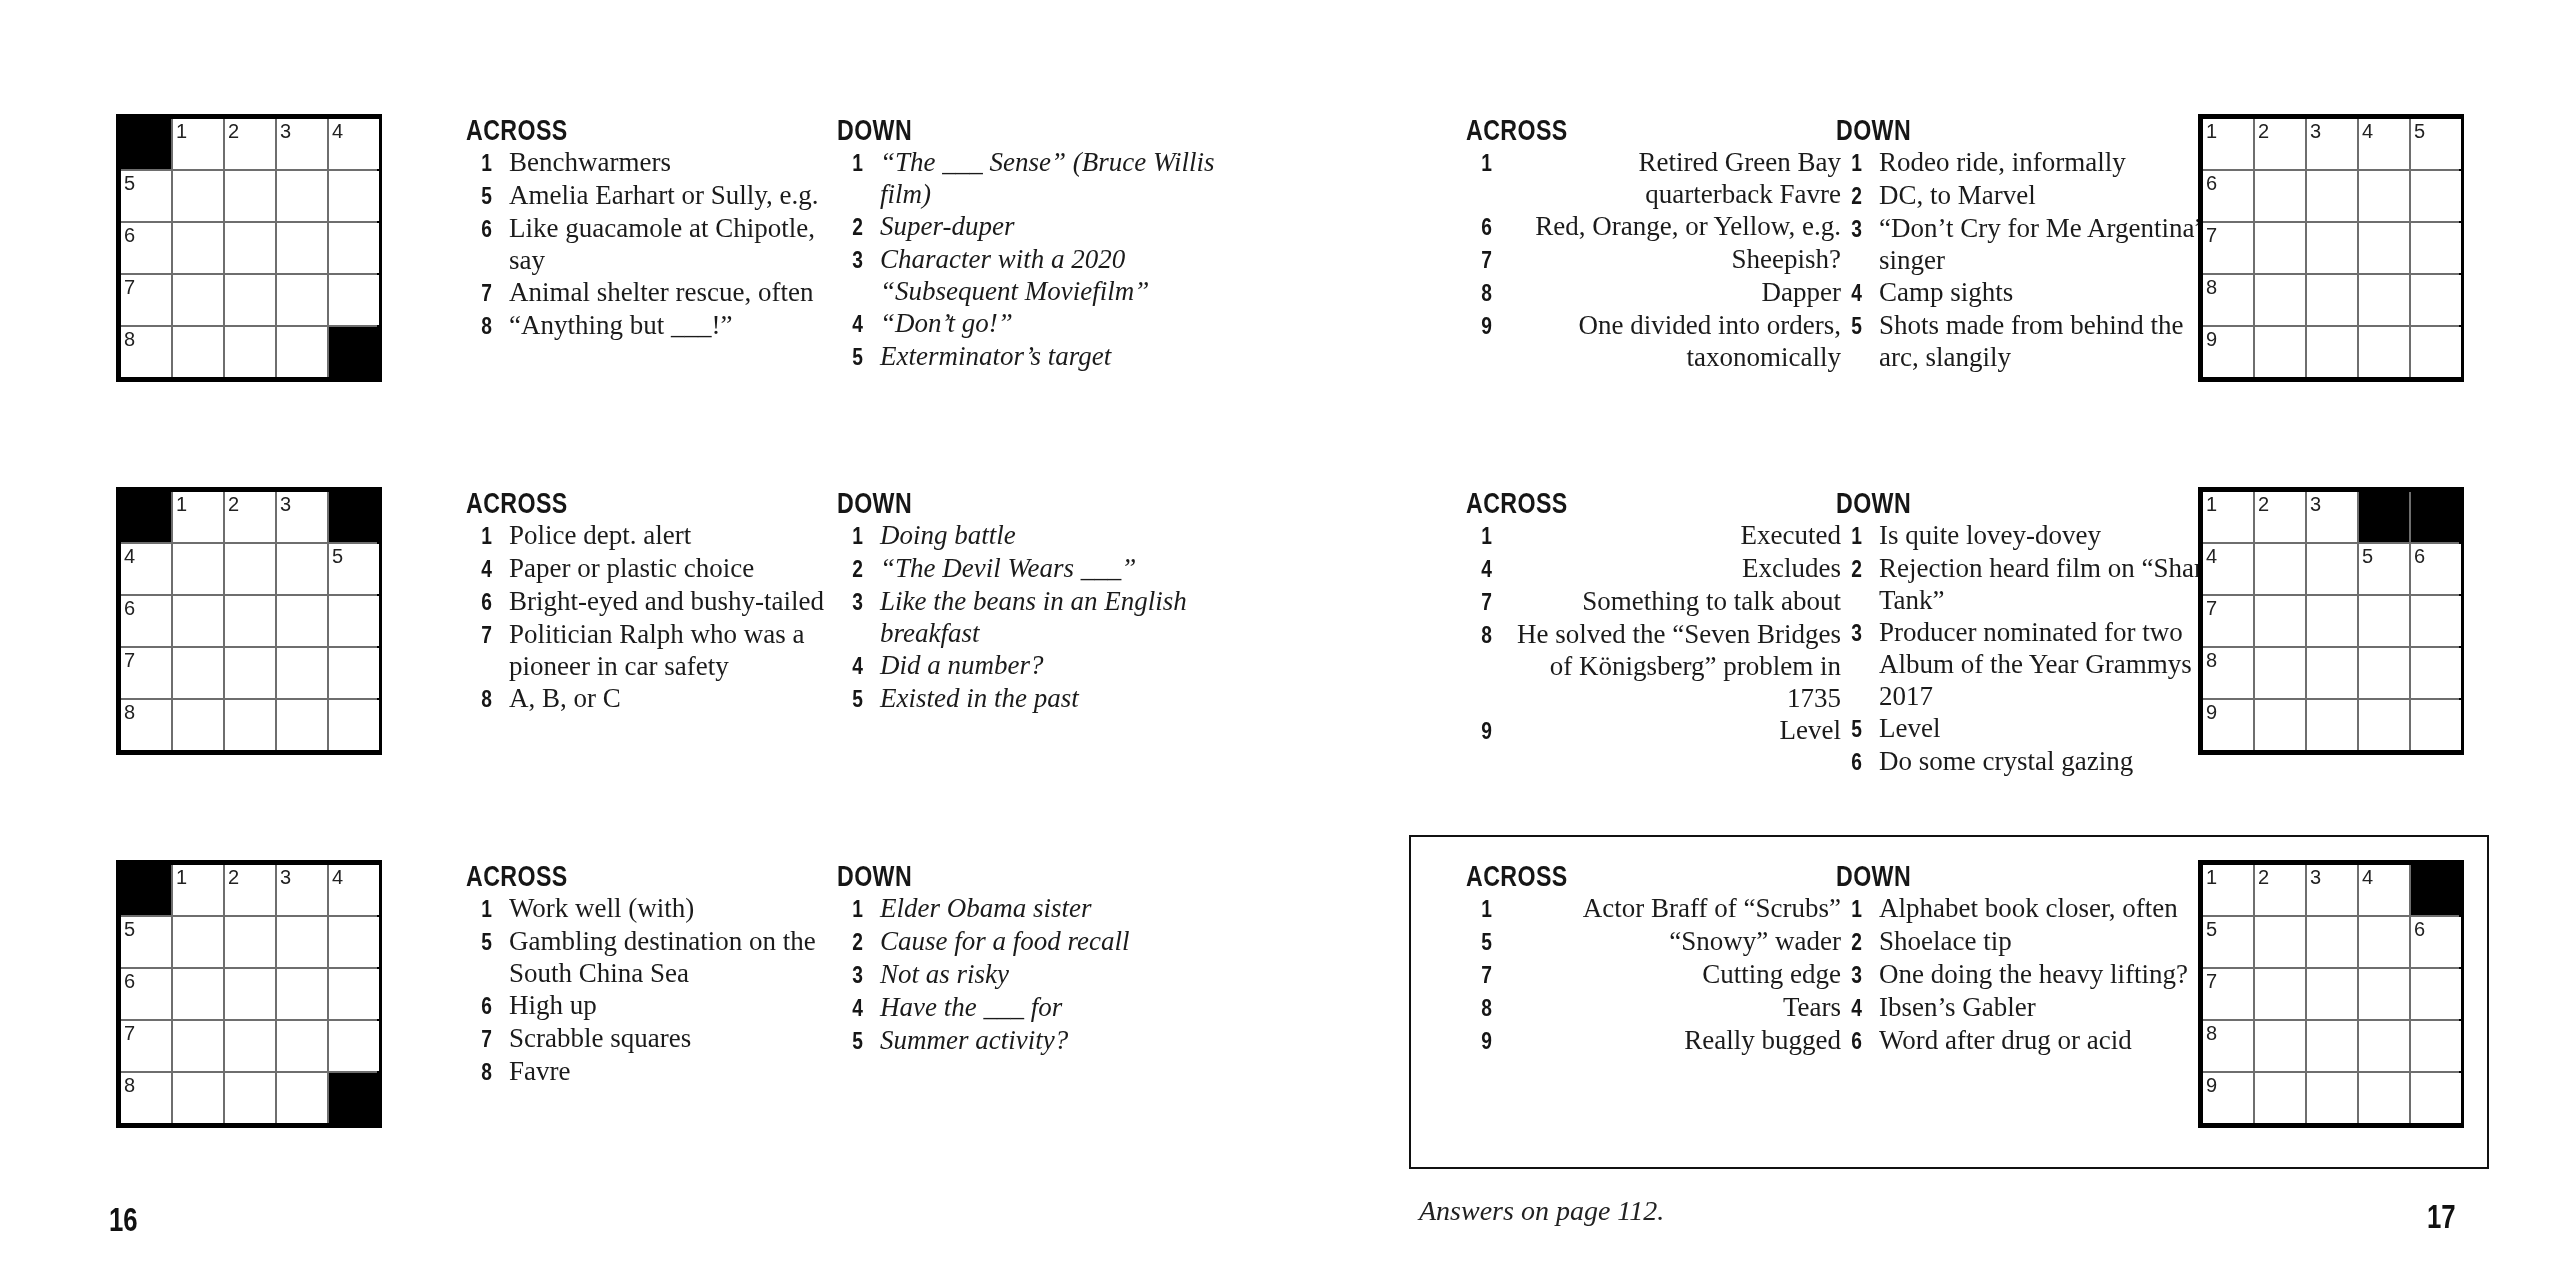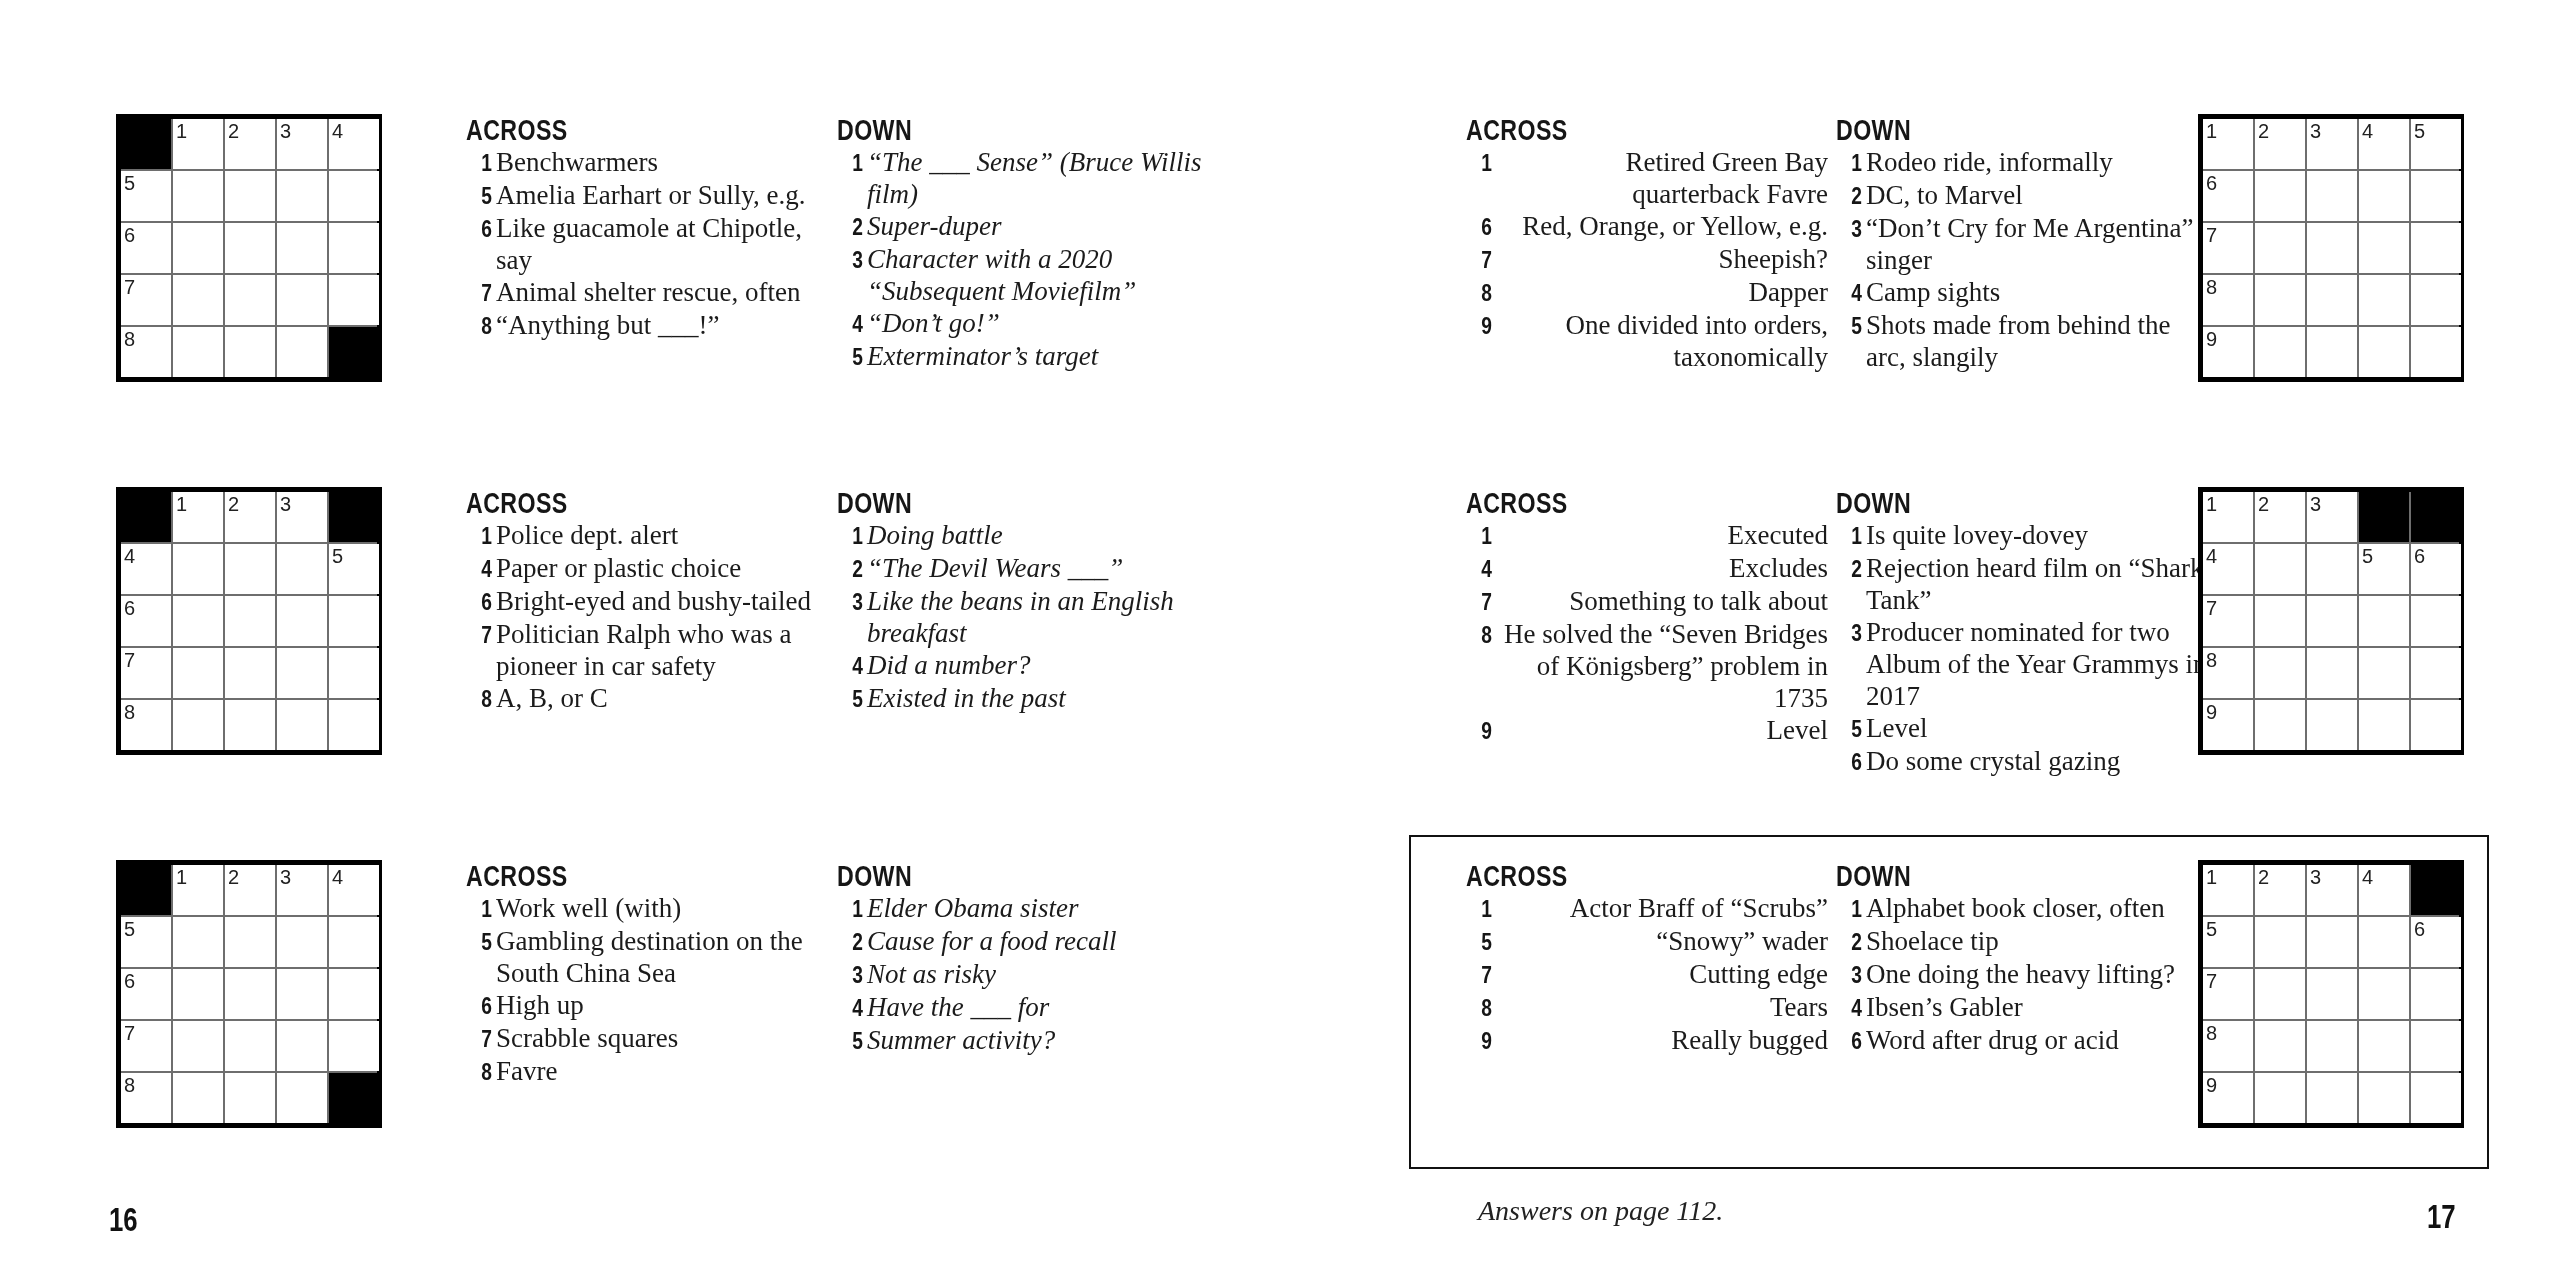--- a/index.html
+++ b/index.html
@@ -36,7 +36,7 @@
     transform:scaleX(0.8);transform-origin:right top;
     color:#161616;
   }
-  .ct{margin-left:4px;}
+  .ct{margin-left:17px;}
   .layout-left  .across .ct{width:342px;}
   .layout-left  .down   .ct{width:357px;font-style:italic;}
   .layout-right .across .ct{width:332px;text-align:right;}

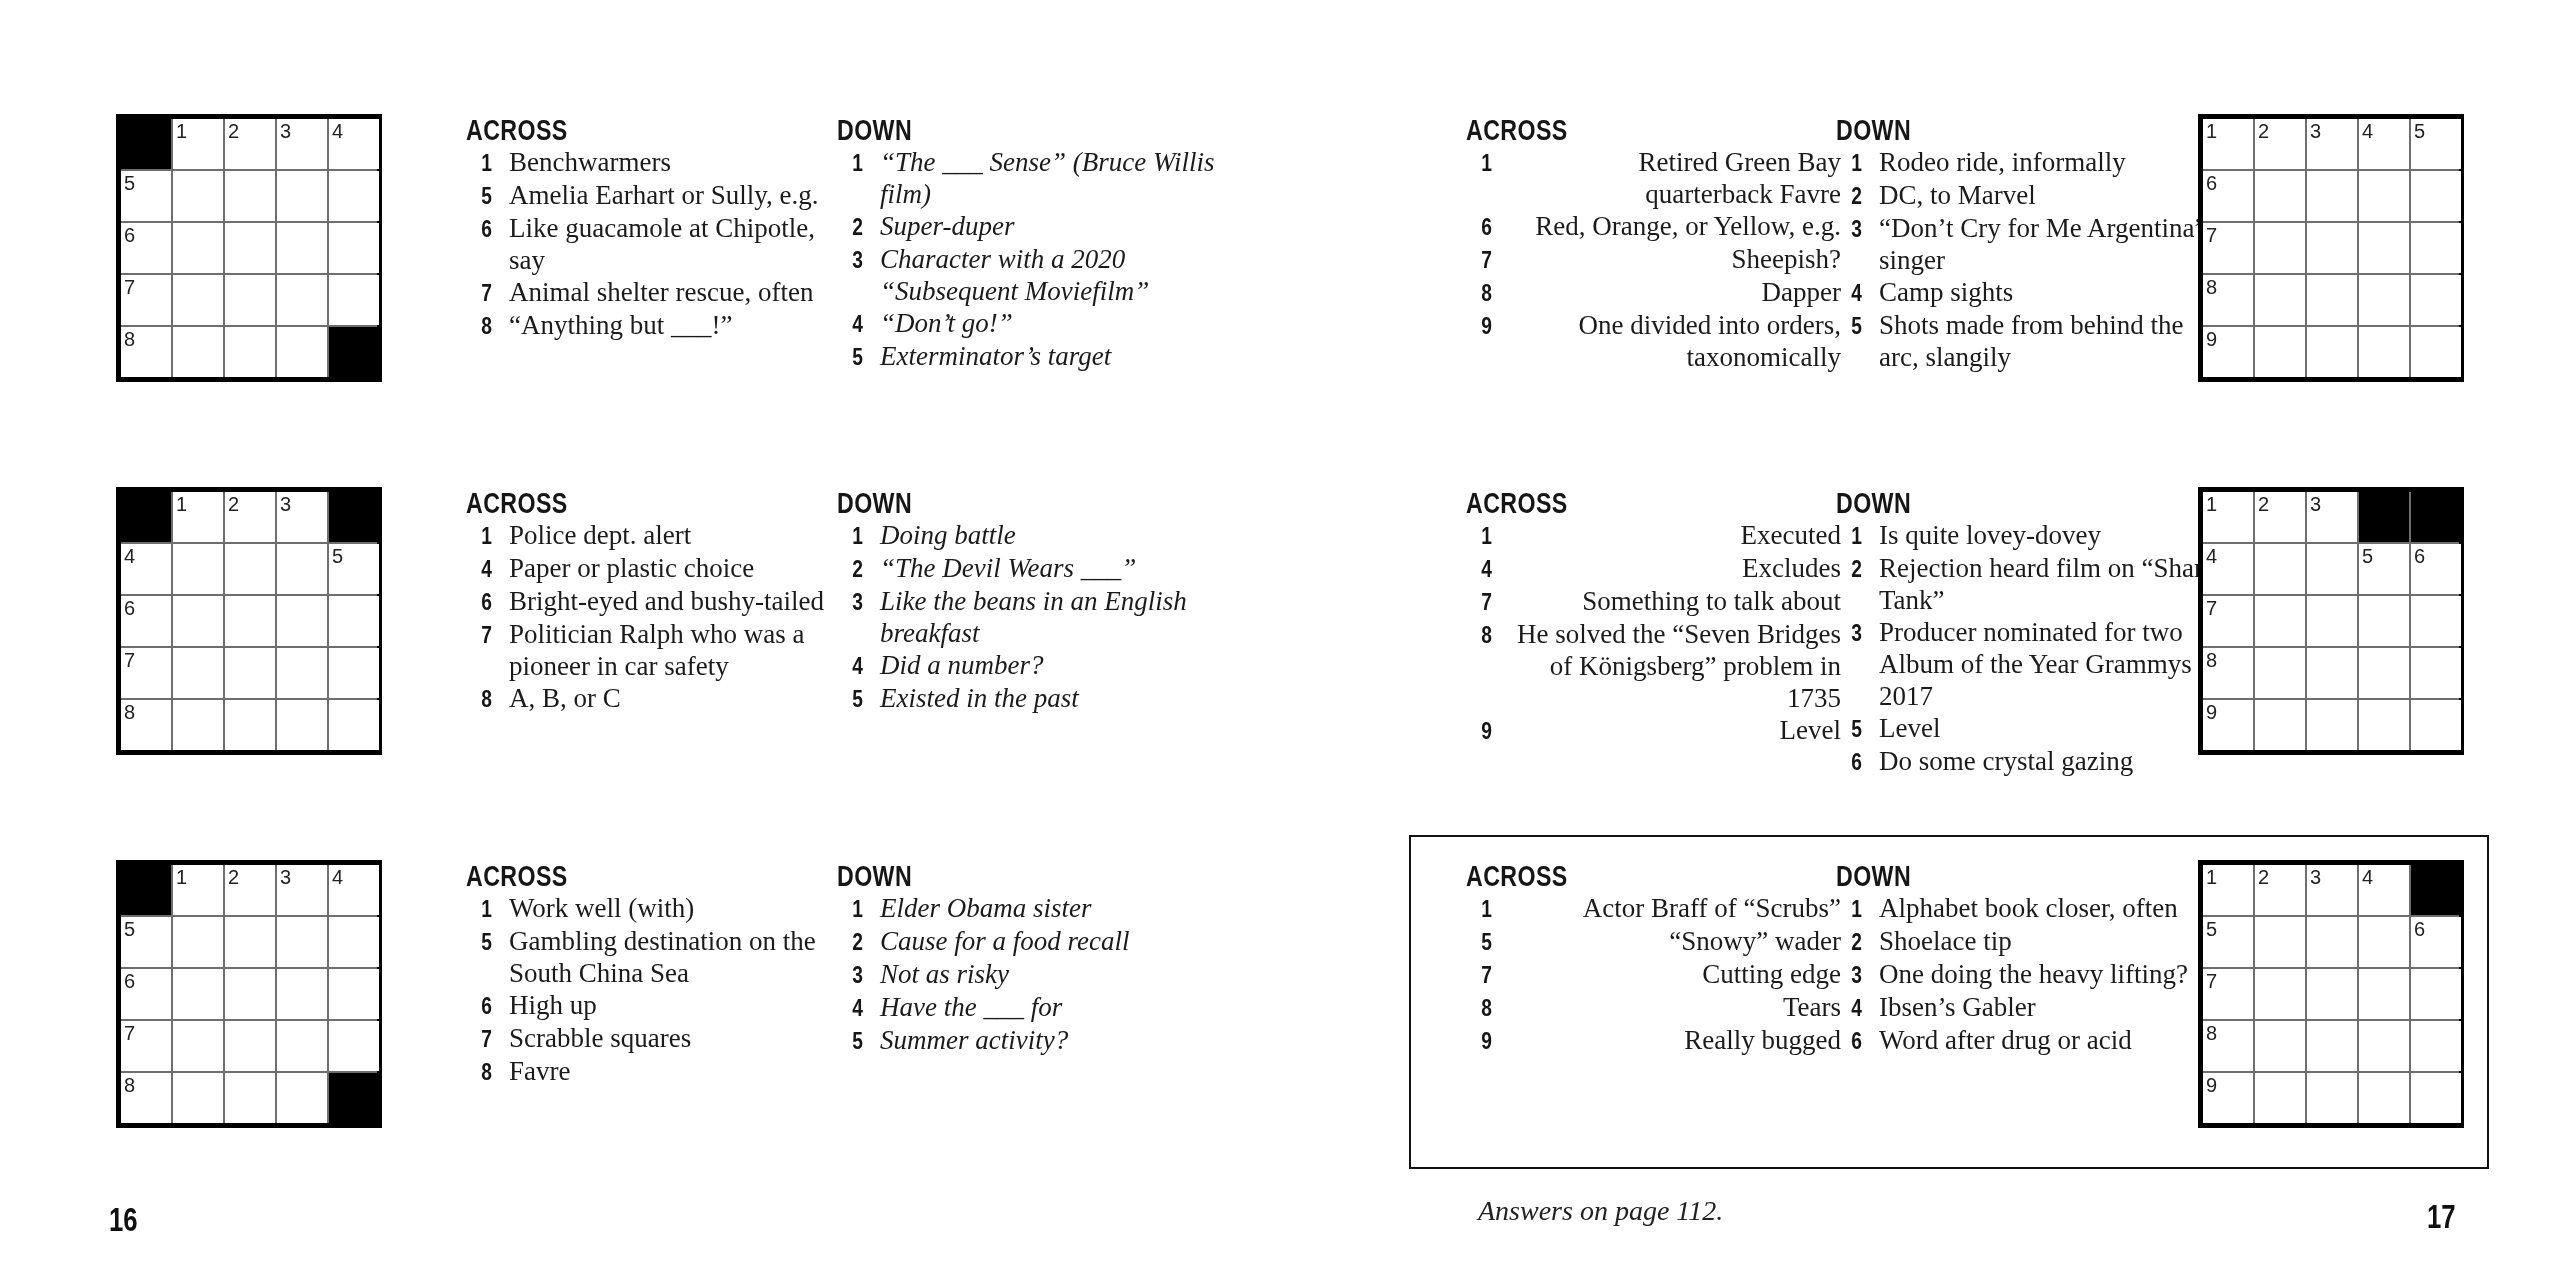--- a/index.html
+++ b/index.html
@@ -73,7 +73,7 @@
   #page-num-left{left:109px;top:1201px;}
   #page-num-right{left:2427px;top:1198px;}
   .answers-note{
-    position:absolute;left:1478px;top:1195px;
+    position:absolute;left:1419px;top:1195px;
     font-style:italic;font-size:28px;color:#222;
   }
 </style>

